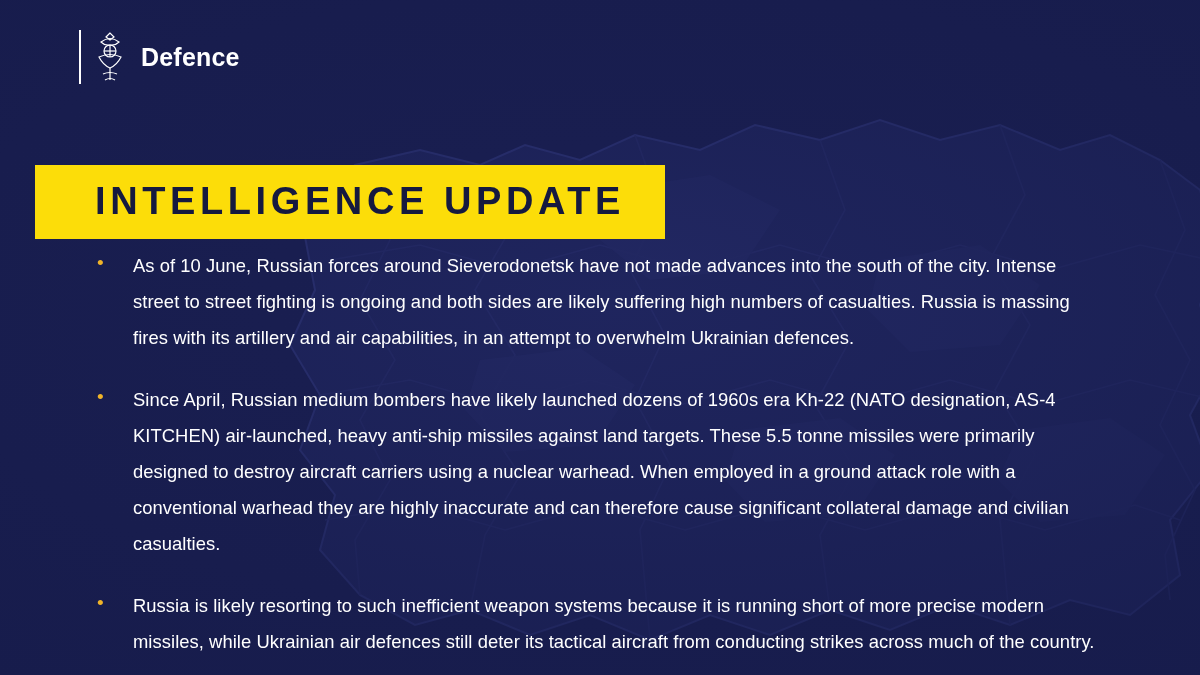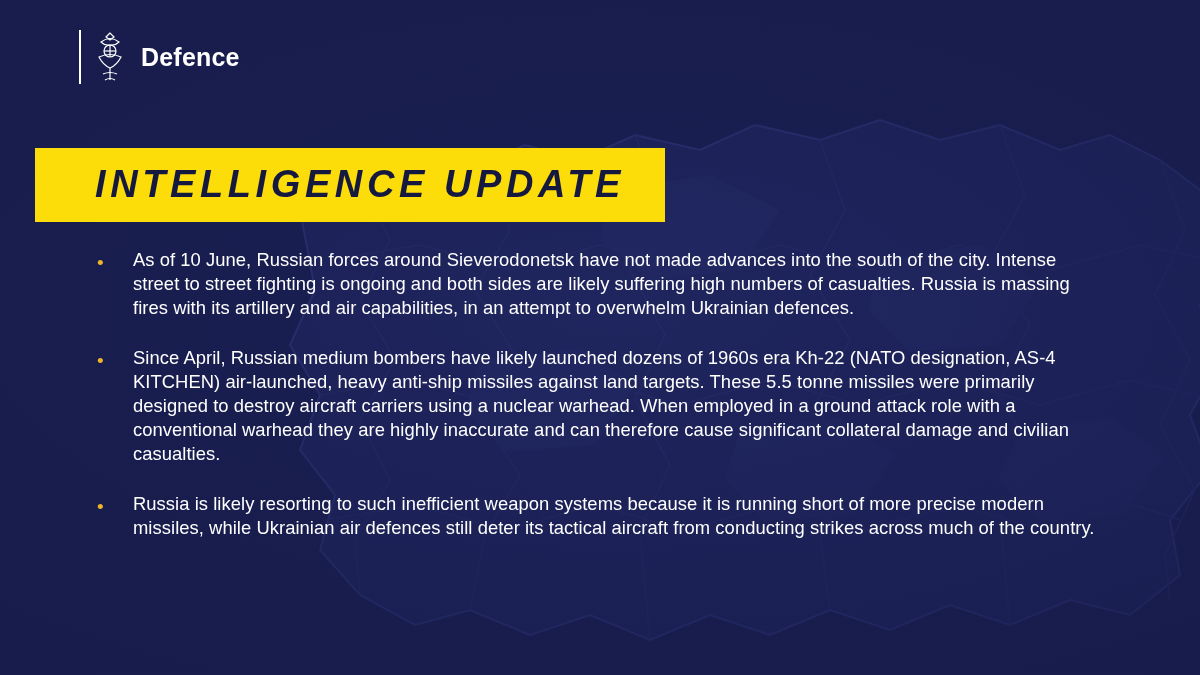--- a/index.html
+++ b/index.html
@@ -119,12 +119,11 @@
   
   .banner {
     position: absolute;
-    top: 148px;
+    top: 165px;
     left: 0;
     background: #fcdd09;
     padding: 16px 40px 18px 60px;
     box-sizing: border-box;
-    font-style: italic;
   }
   .banner-text {
     color: #15193f;

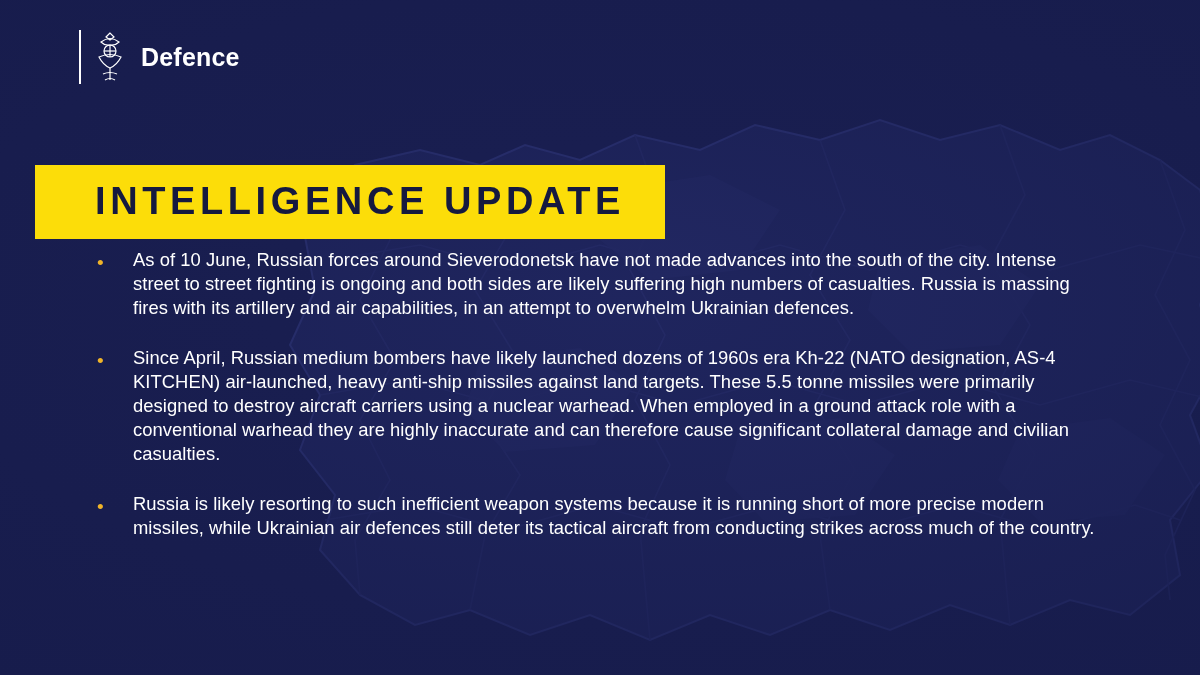--- a/index.html
+++ b/index.html
@@ -155,7 +155,7 @@
   .bullet-text {
     color: #ffffff;
     font-size: 18.4px;
-    line-height: 24px;
+    line-height: 36px;
     flex: 1;
     letter-spacing: 0.05px;
   }

